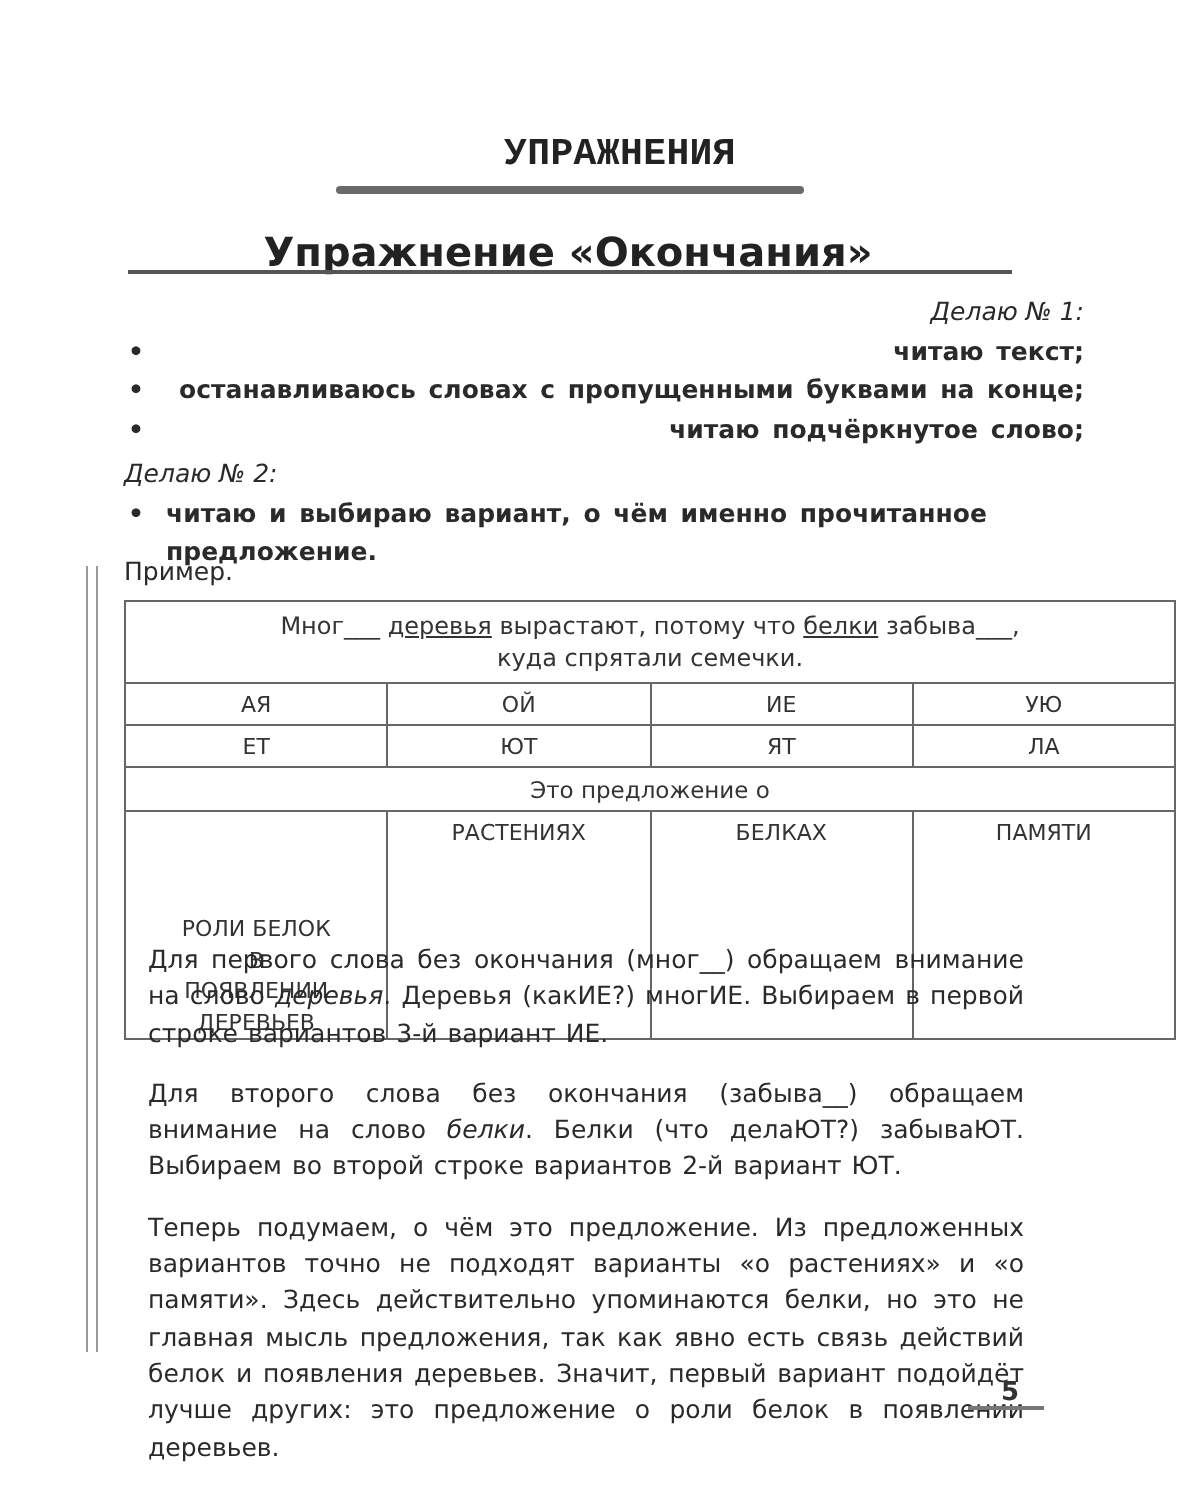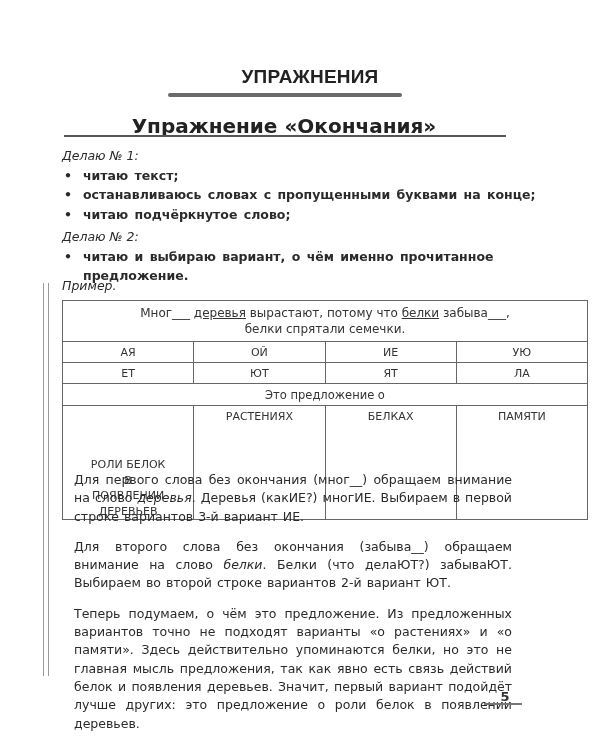--- a/index.html
+++ b/index.html
@@ -9,7 +9,7 @@
     }
     .page-heading {
       position: absolute; left: 180px; top: 66px; width: 260px; text-align: center;
-      font-family: Liberation Sans, sans-serif; font-weight: bold; font-size: 19px; color: #222;
+      font-family: Liberation Mono, monospace; font-weight: bold; font-size: 19px; color: #222;
       letter-spacing: 0.2px;
     }
     .heading-rule {

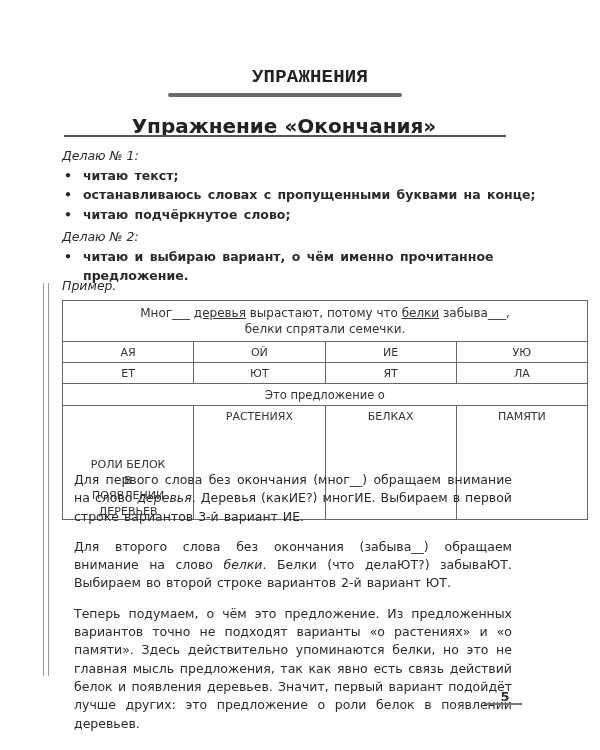--- a/index.html
+++ b/index.html
@@ -28,7 +28,7 @@
     .step ul { list-style: none; margin: 0; padding: 0; }
     .step li { position: relative; padding-left: 21px; word-spacing: 2px; font-weight: bold; }
     .step li::before { content: "•"; position: absolute; left: 2px; top: 0; }
-    #step1 { top: 146px; }
+    #step1 { top: 146px; text-align: right; }
     #step2 { top: 227px; }
 
     .example-bar { position: absolute; left: 43px; top: 283px; width: 4px; height: 393px;

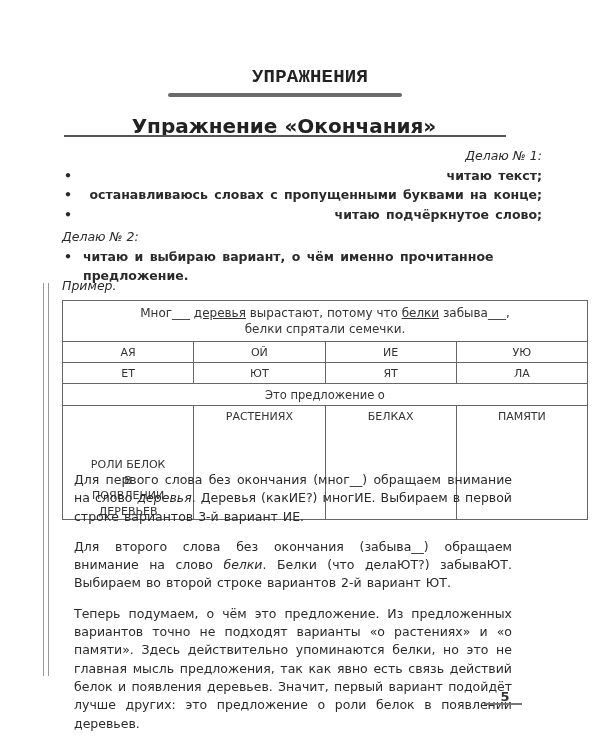--- a/index.html
+++ b/index.html
@@ -33,7 +33,7 @@
 
     .example-bar { position: absolute; left: 43px; top: 283px; width: 4px; height: 393px;
       border-left: 1px solid #999; border-right: 1px solid #999; }
-    .example-label { position: absolute; left: 62px; top: 278px; font-style: italic; font-size: 12.5px; }
+    .example-label { position: absolute; left: 62px; top: 278px; font-size: 12.5px; }
 
     .example-table {
       position: absolute; left: 62px; top: 300px; width: 526px; border-collapse: collapse;

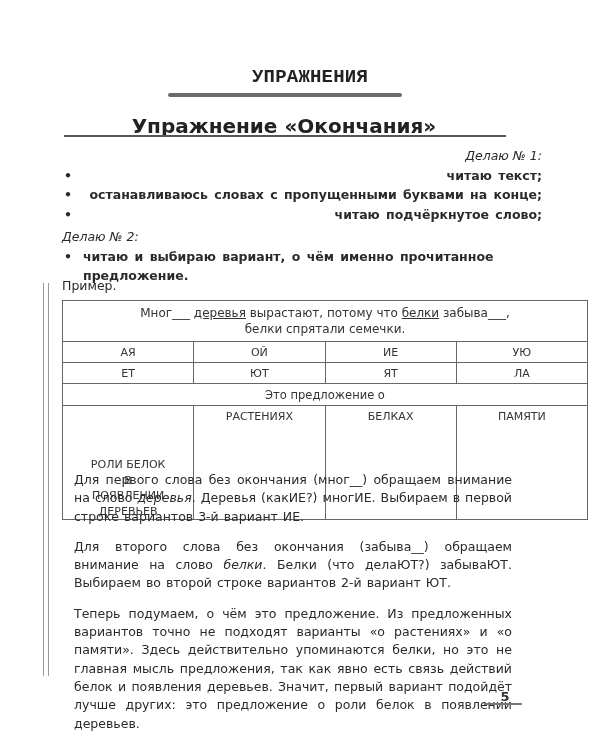--- a/index.html
+++ b/index.html
@@ -91,7 +91,7 @@
       <tr>
     <td colspan="4" class="sentence-cell">
       <span>Мног___ </span><span class="u">деревья</span><span> вырастают, потому что </span><span class="u">белки</span><span> забыва___,</span><br>
-      <span>белки спрятали семечки.</span>
+      <span>куда спрятали семечки.</span>
     </td>
   </tr>
   <tr>

